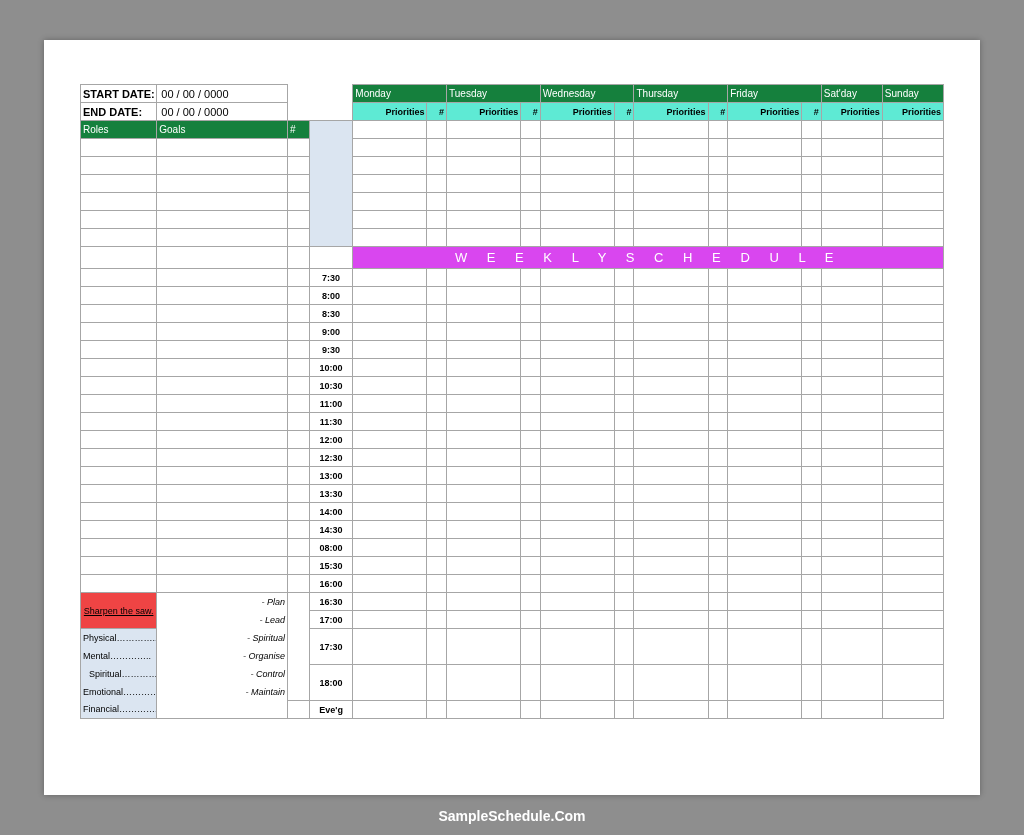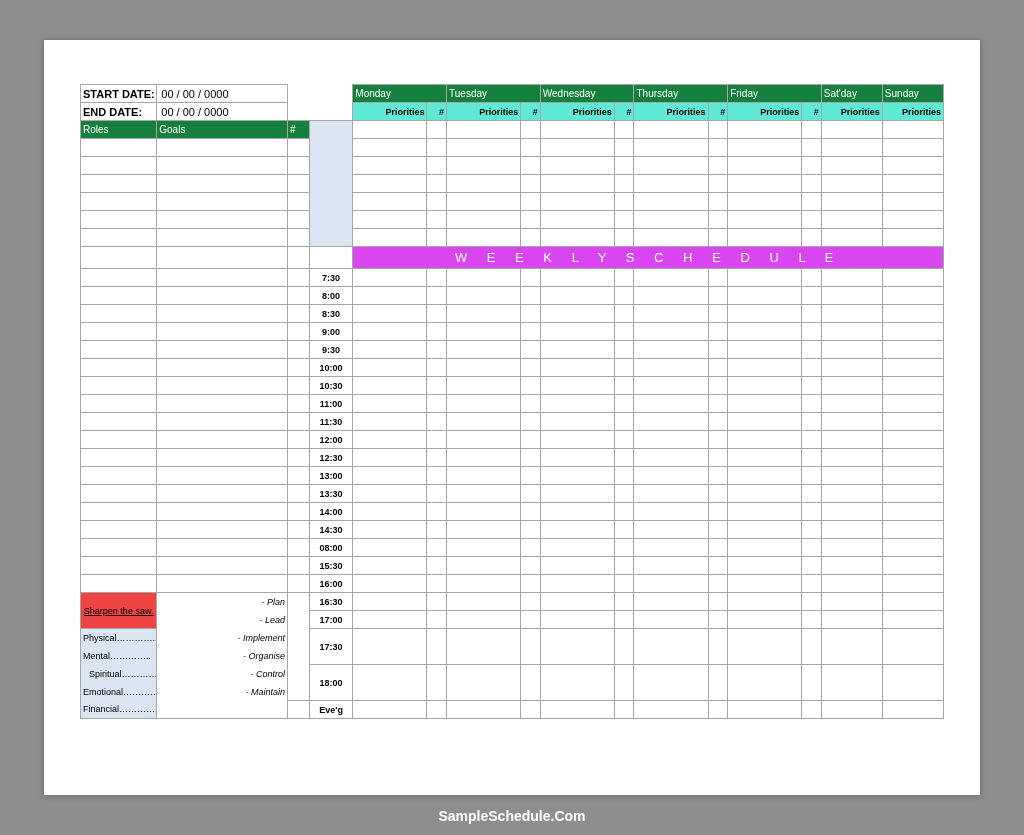--- a/index.html
+++ b/index.html
@@ -608,7 +608,7 @@
 </tr>
 <tr>
   <td class="small nobb" style="background:#dbe5f1;height:14px;">Physical…………..</td>
-  <td class="smallital nobb nobt">-  Implement</td>
+  <td class="smallital nobb nobt">-  Spiritual</td>
   <td class="time" rowspan="2">17:30</td>
           <td rowspan="2"></td>
           <td rowspan="2"></td>

